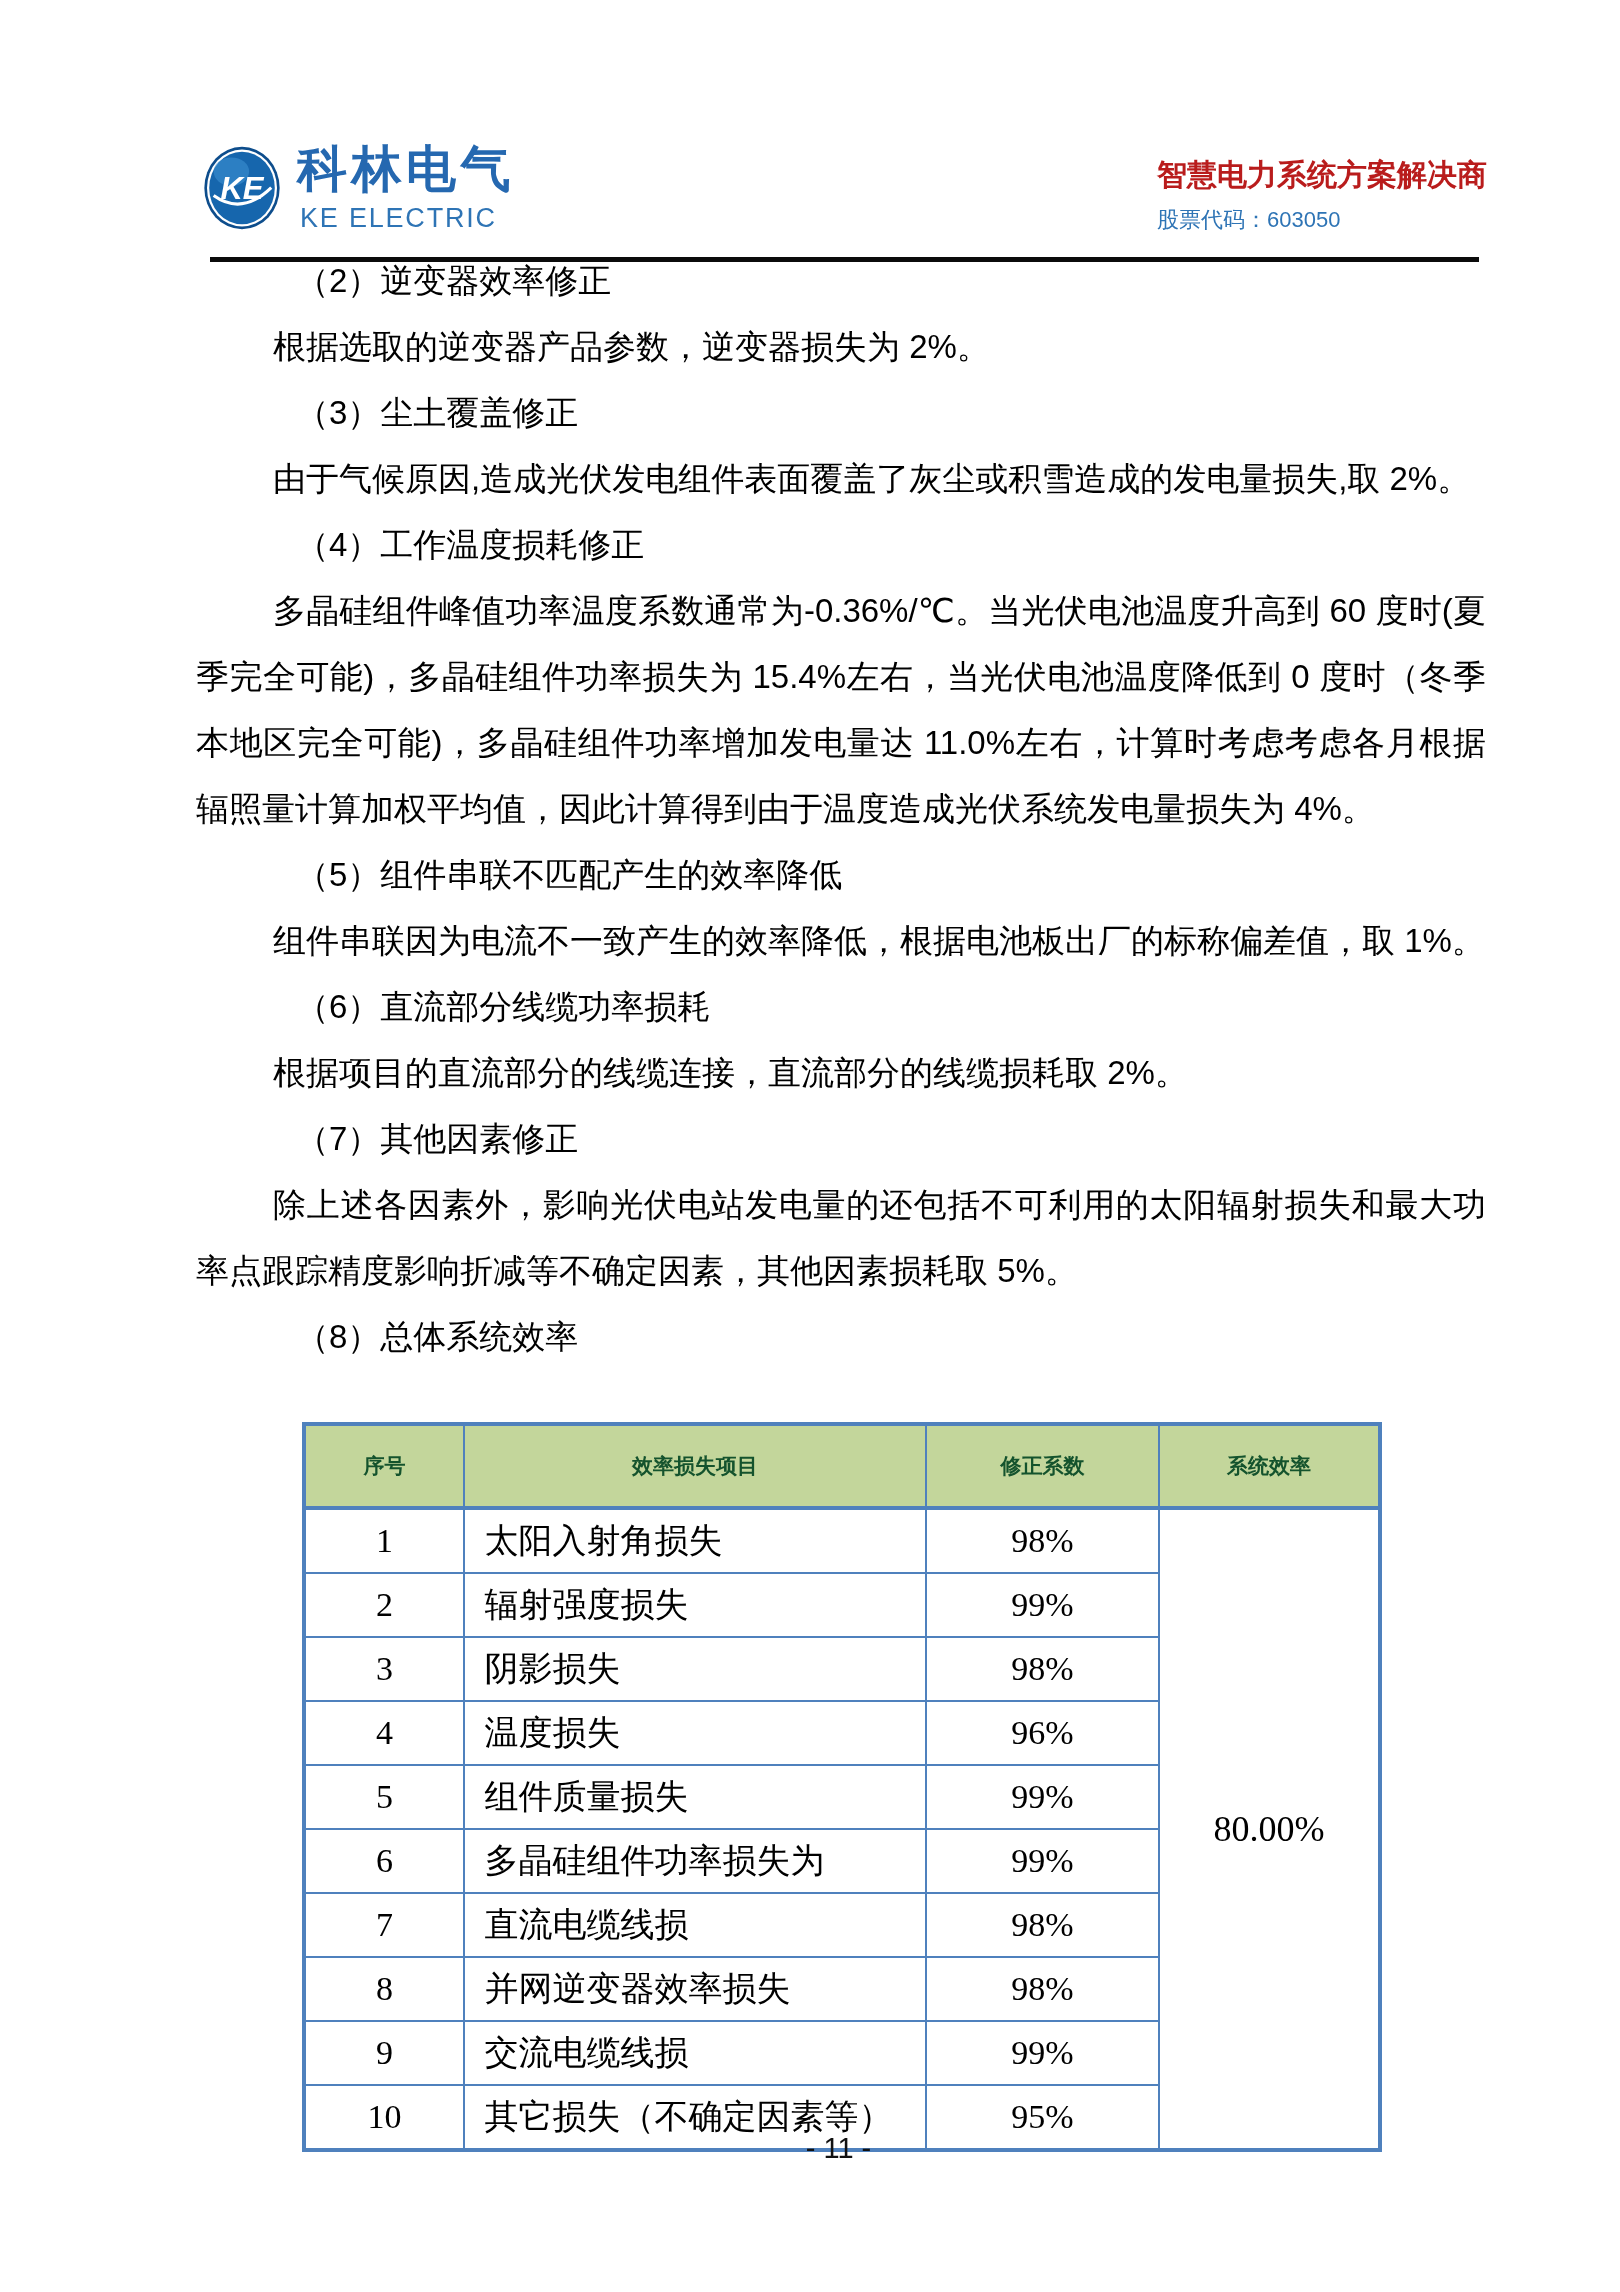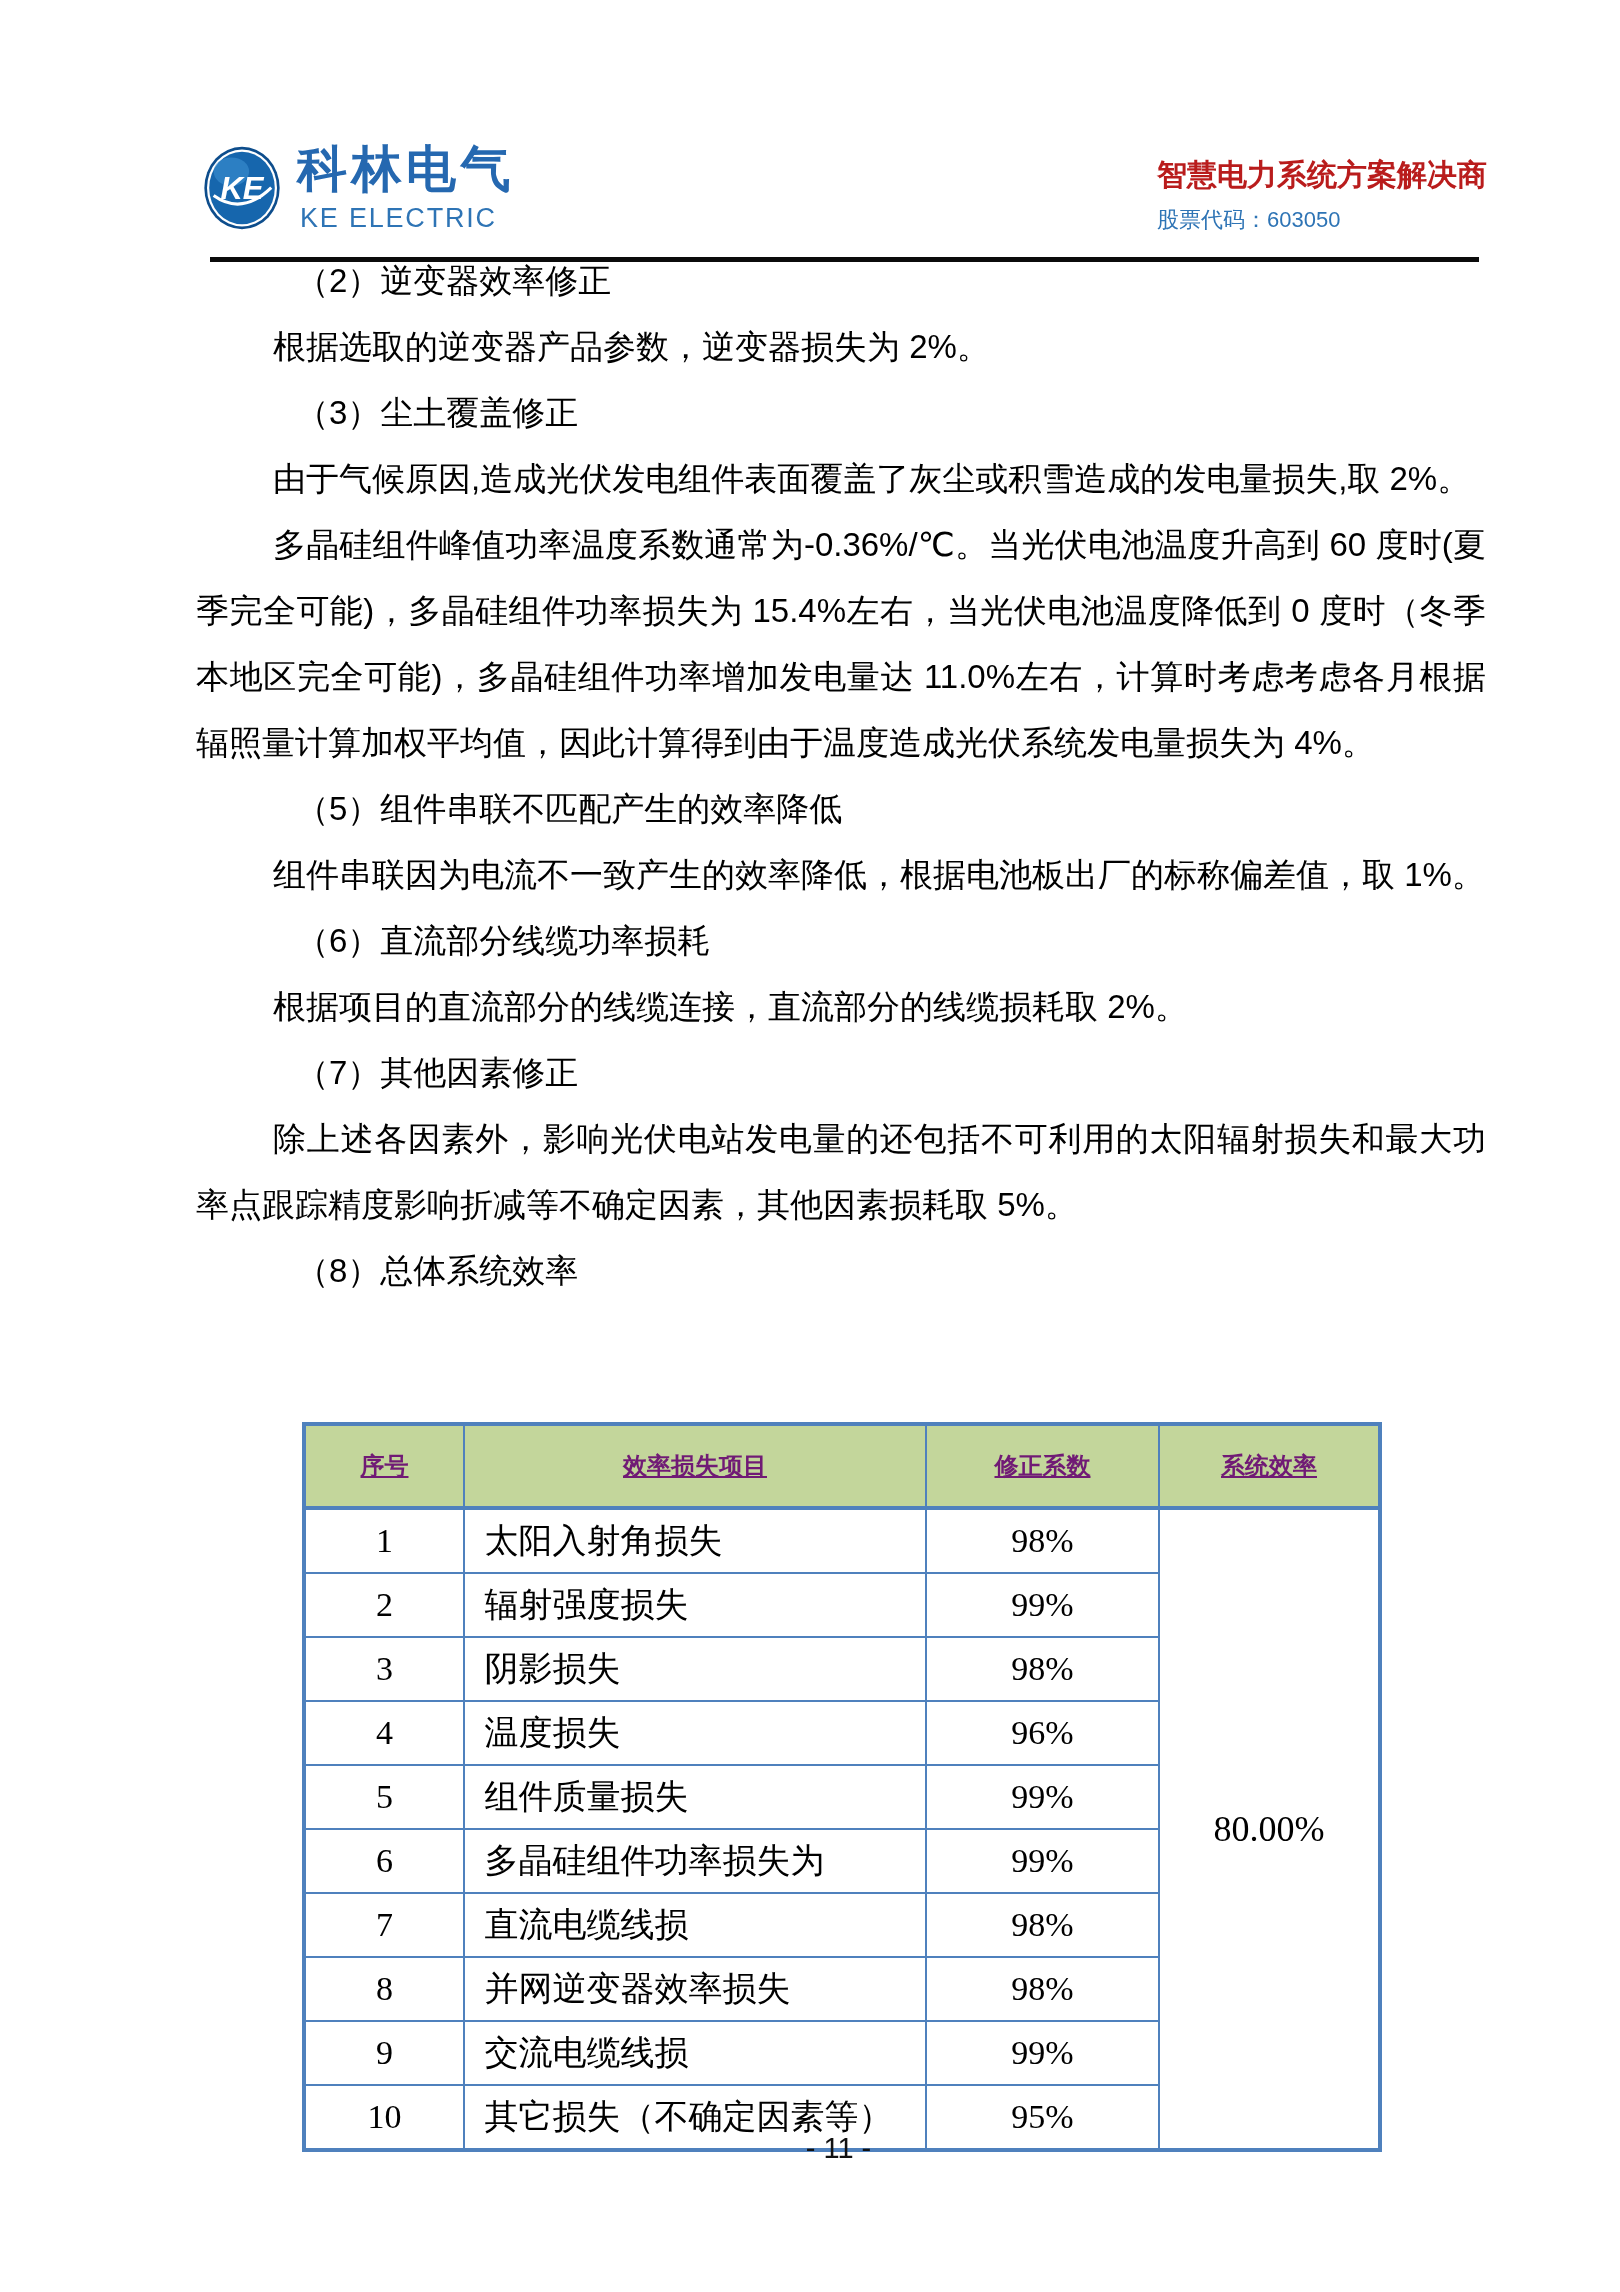--- a/index.html
+++ b/index.html
@@ -70,6 +70,7 @@
       <div class="line para">根据选取的逆变器产品参数，逆变器损失为 2%。</div>
       <div class="line heading">（3）尘土覆盖修正</div>
       <div class="line para">由于气候原因,造成光伏发电组件表面覆盖了灰尘或积雪造成的发电量损失,取 2%。</div>
+      <div class="line heading">（4）工作温度损耗修正</div>
       <div class="line para">多晶硅组件峰值功率温度系数通常为-0.36%/℃。当光伏电池温度升高到 60 度时(夏季完全可能)，多晶硅组件功率损失为 15.4%左右，当光伏电池温度降低到 0 度时（冬季本地区完全可能)，多晶硅组件功率增加发电量达 11.0%左右，计算时考虑考虑各月根据辐照量计算加权平均值，因此计算得到由于温度造成光伏系统发电量损失为 4%。</div>
       <div class="line heading">（5）组件串联不匹配产生的效率降低</div>
       <div class="line para">组件串联因为电流不一致产生的效率降低，根据电池板出厂的标称偏差值，取 1%。</div>

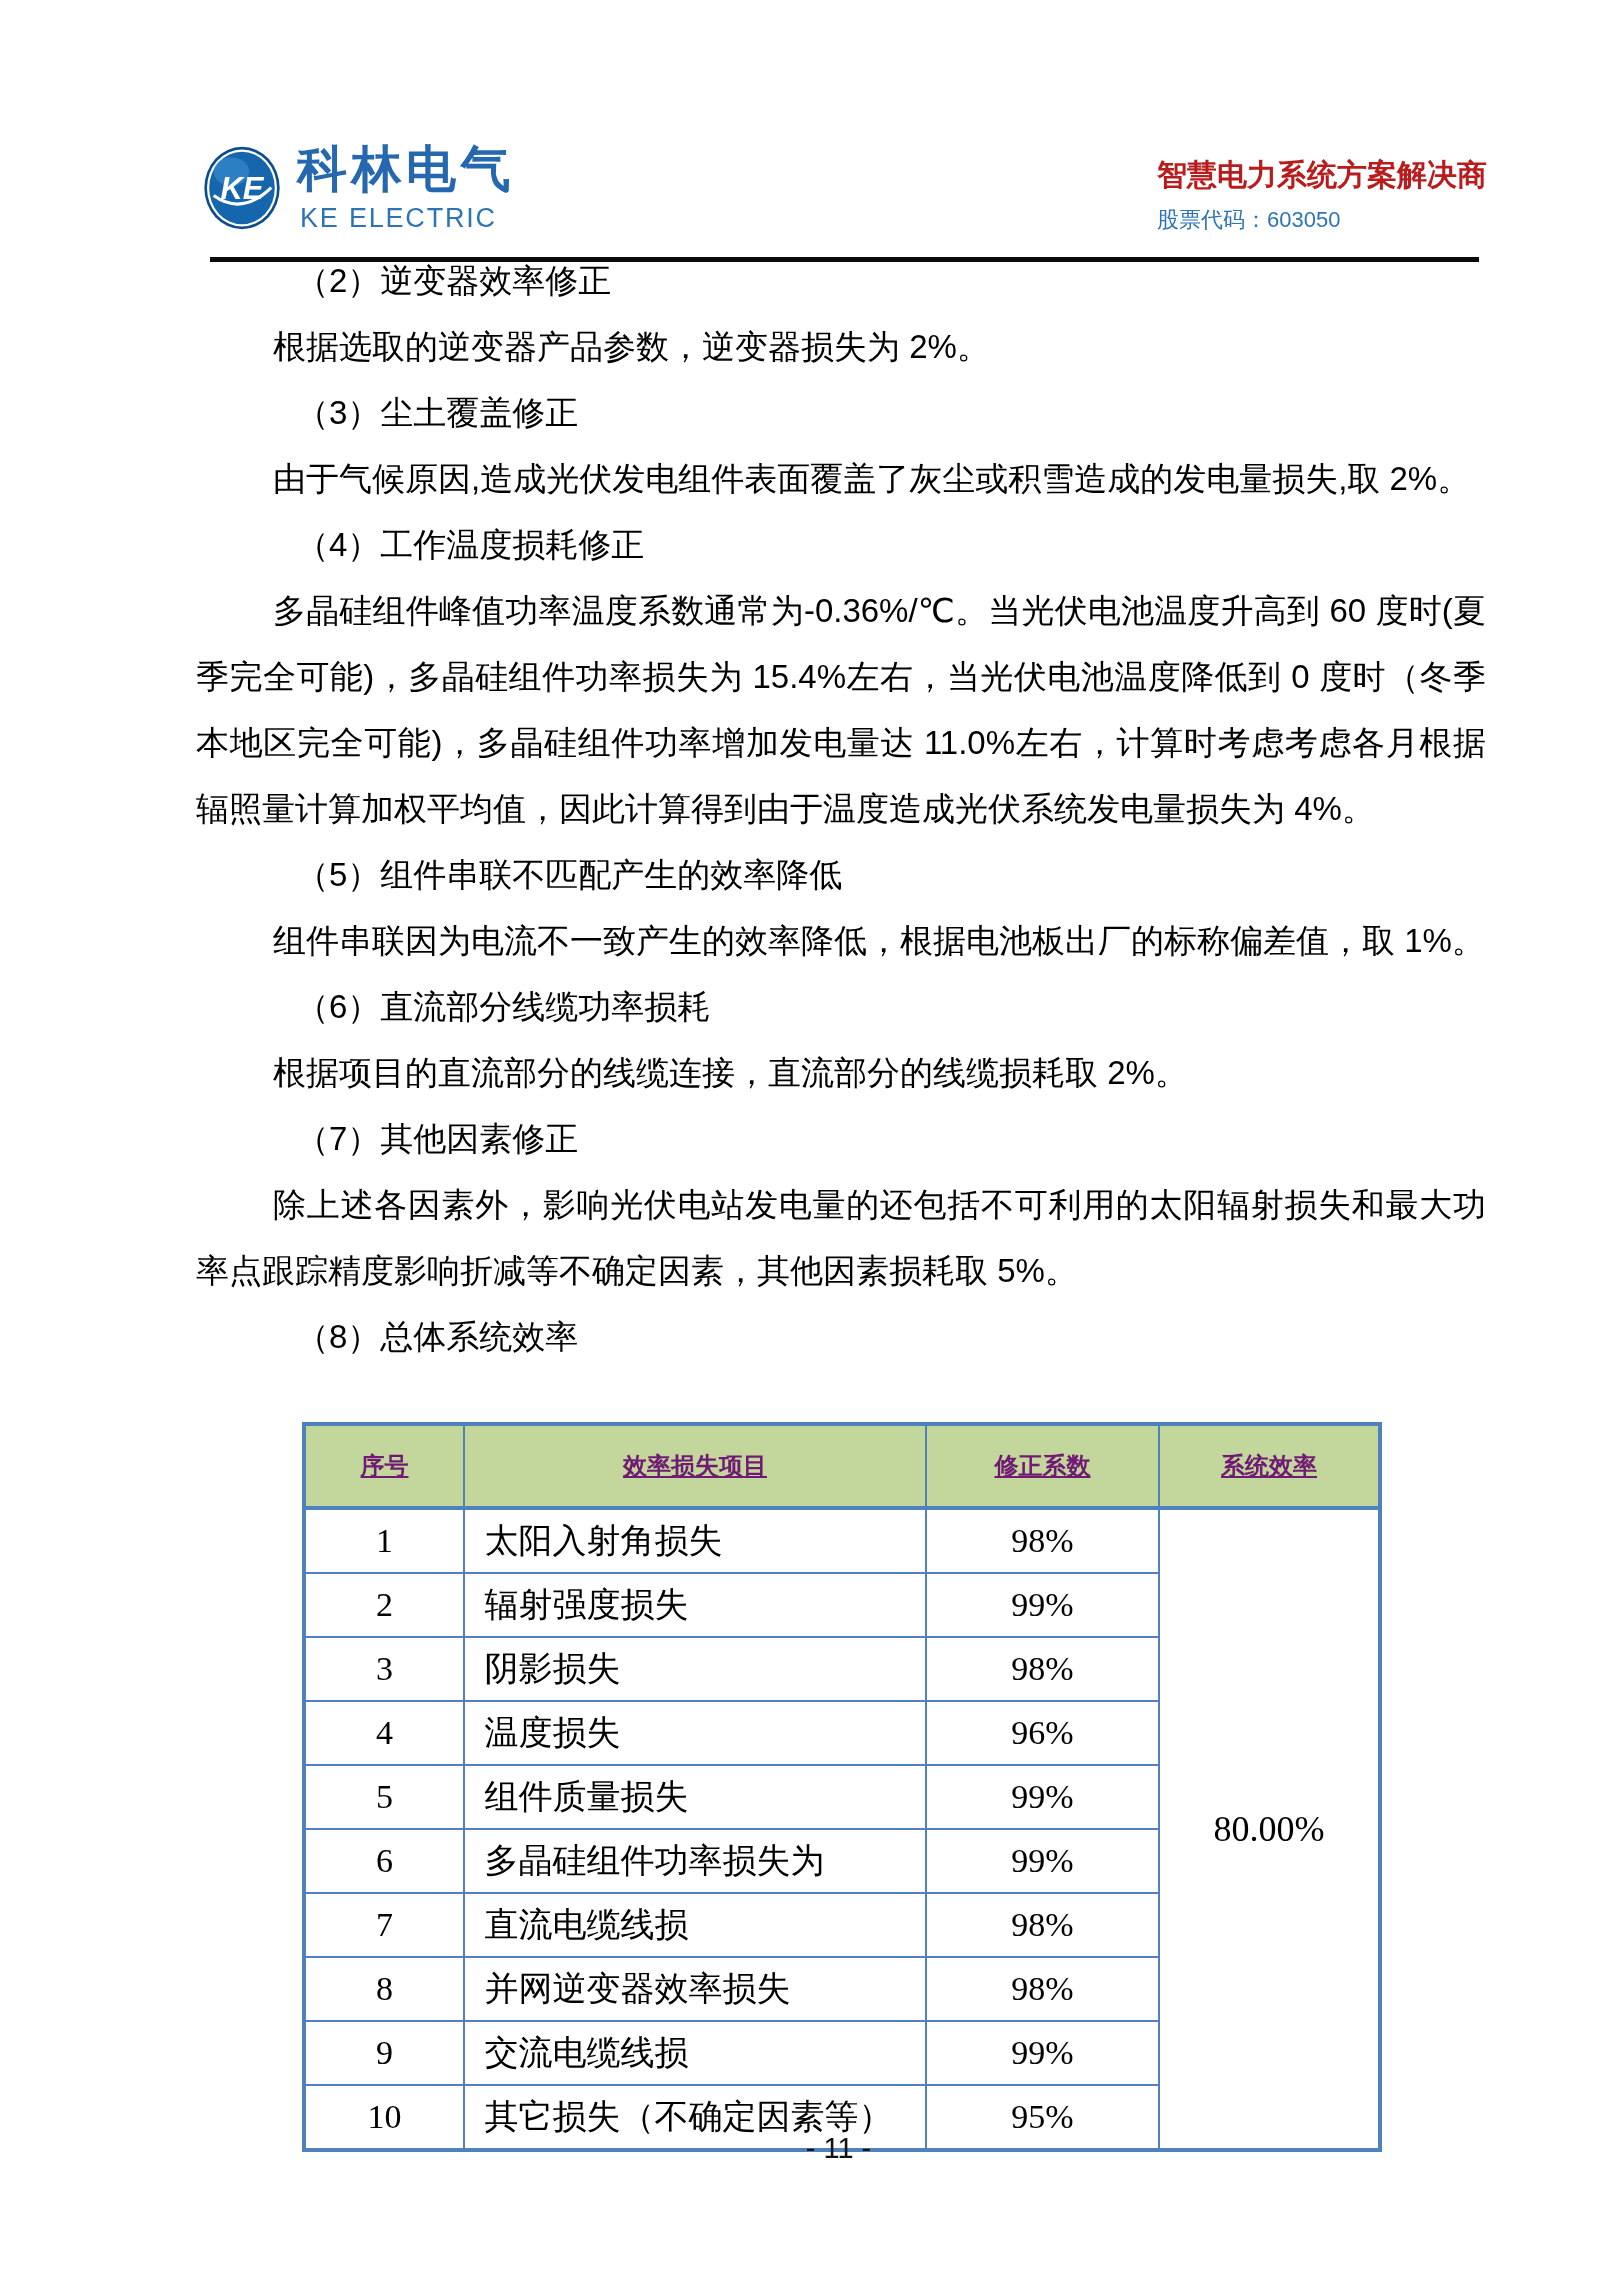--- a/index.html
+++ b/index.html
@@ -29,8 +29,8 @@
                    border:4.5px solid #4f81bd;
                    font-family:"Liberation Serif","DejaVu Serif",serif;}
   .loss-table th{height:78px;background:#c3d69b;border:2.7px solid #4f81bd;
-                 border-bottom:4.5px solid #4f81bd;font-size:24px;font-weight:bold;
-                 text-align:center;color:#701a75;text-decoration:underline;}
+                 border-bottom:4.5px solid #4f81bd;font-size:21px;font-weight:bold;
+                 text-align:center;color:#14532d;}
   .loss-table td{height:60px;border:2.7px solid #4f81bd;font-size:34px;color:#000;
                  text-align:center;background:#fff;}
   .loss-table td.item{text-align:left;padding-left:19.6px;}

